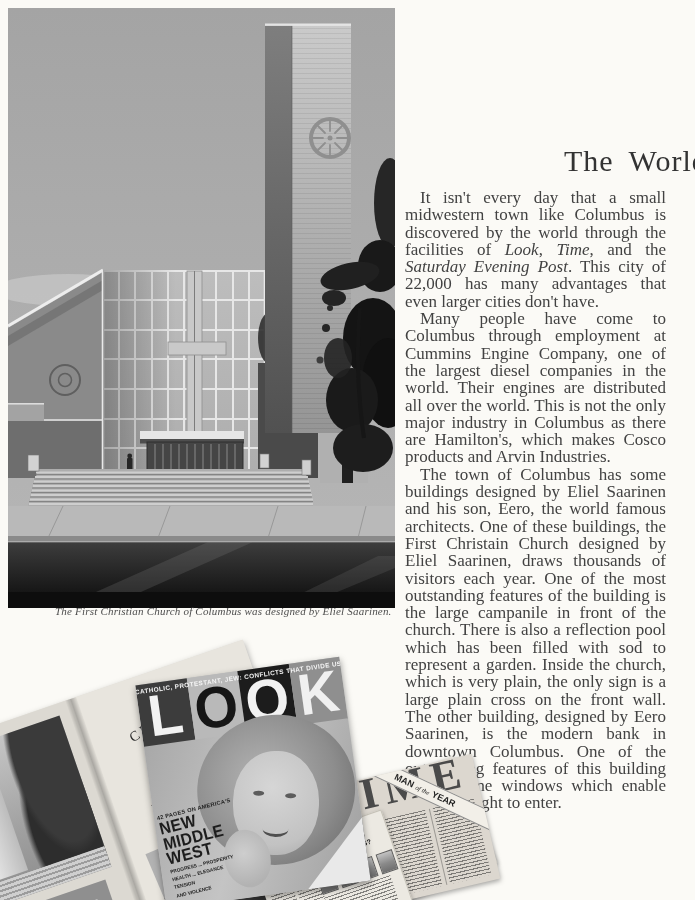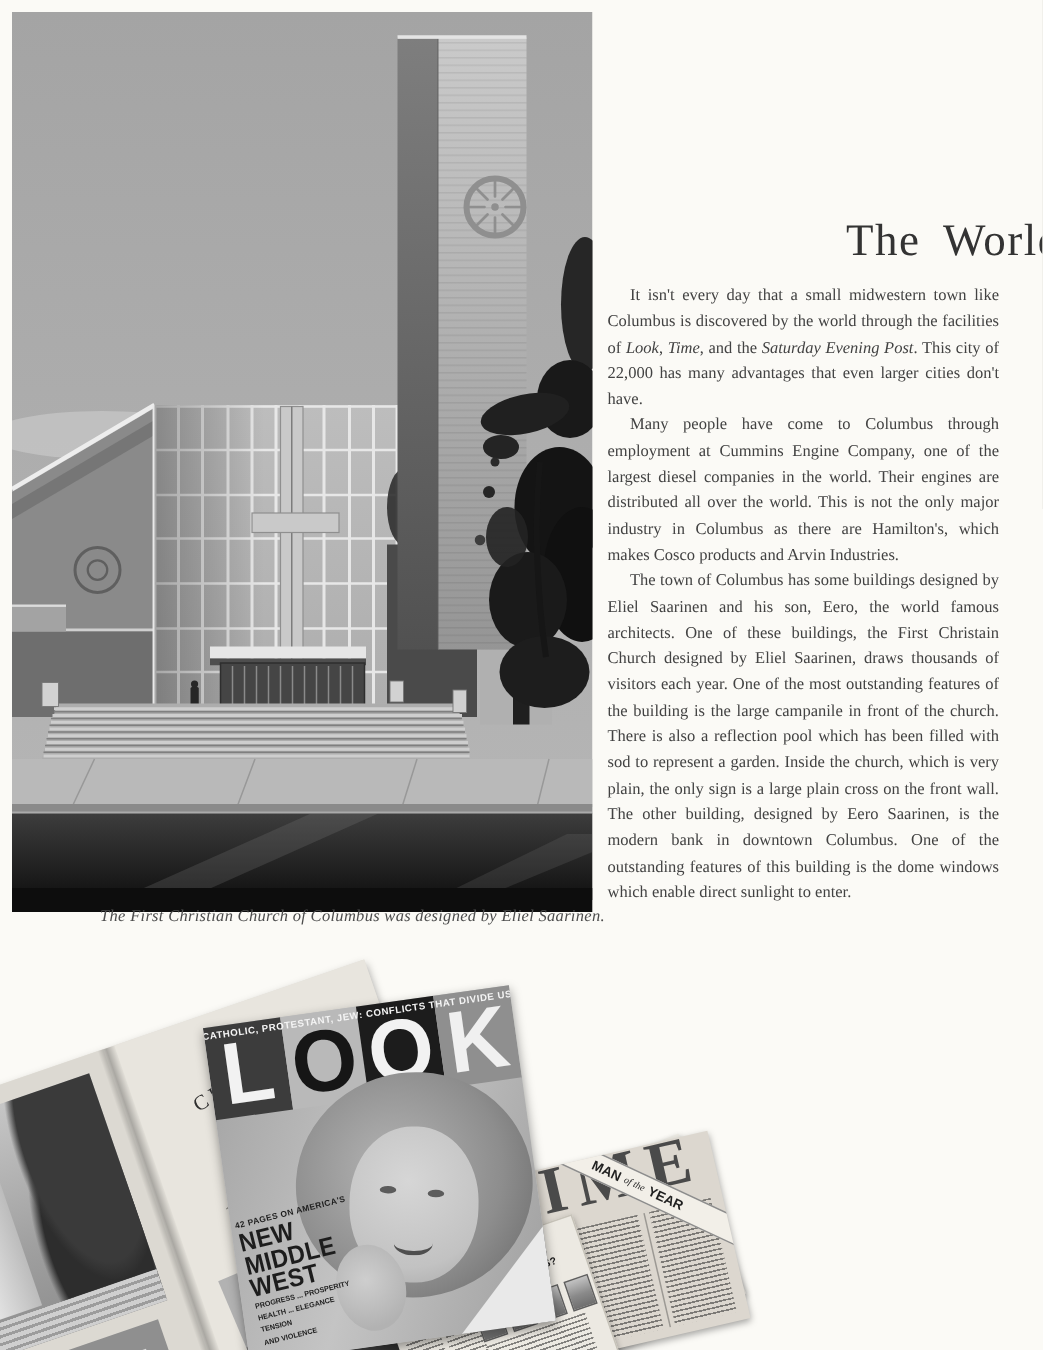--- a/index.html
+++ b/index.html
@@ -16,7 +16,7 @@
   
   .world-title{position:absolute;left:564px;top:144px;font-size:30px;color:#333;
                white-space:nowrap;word-spacing:7px;letter-spacing:1px;}
-  .article{position:absolute;left:405px;top:189px;width:261px;font-size:11px;
+  .article{position:absolute;left:405px;top:189px;width:261px;font-size:17px;
            line-height:17.3px;color:#424242;text-align:justify;}
   .article p{margin:0;text-indent:15px;}
   .article em{font-style:italic;}

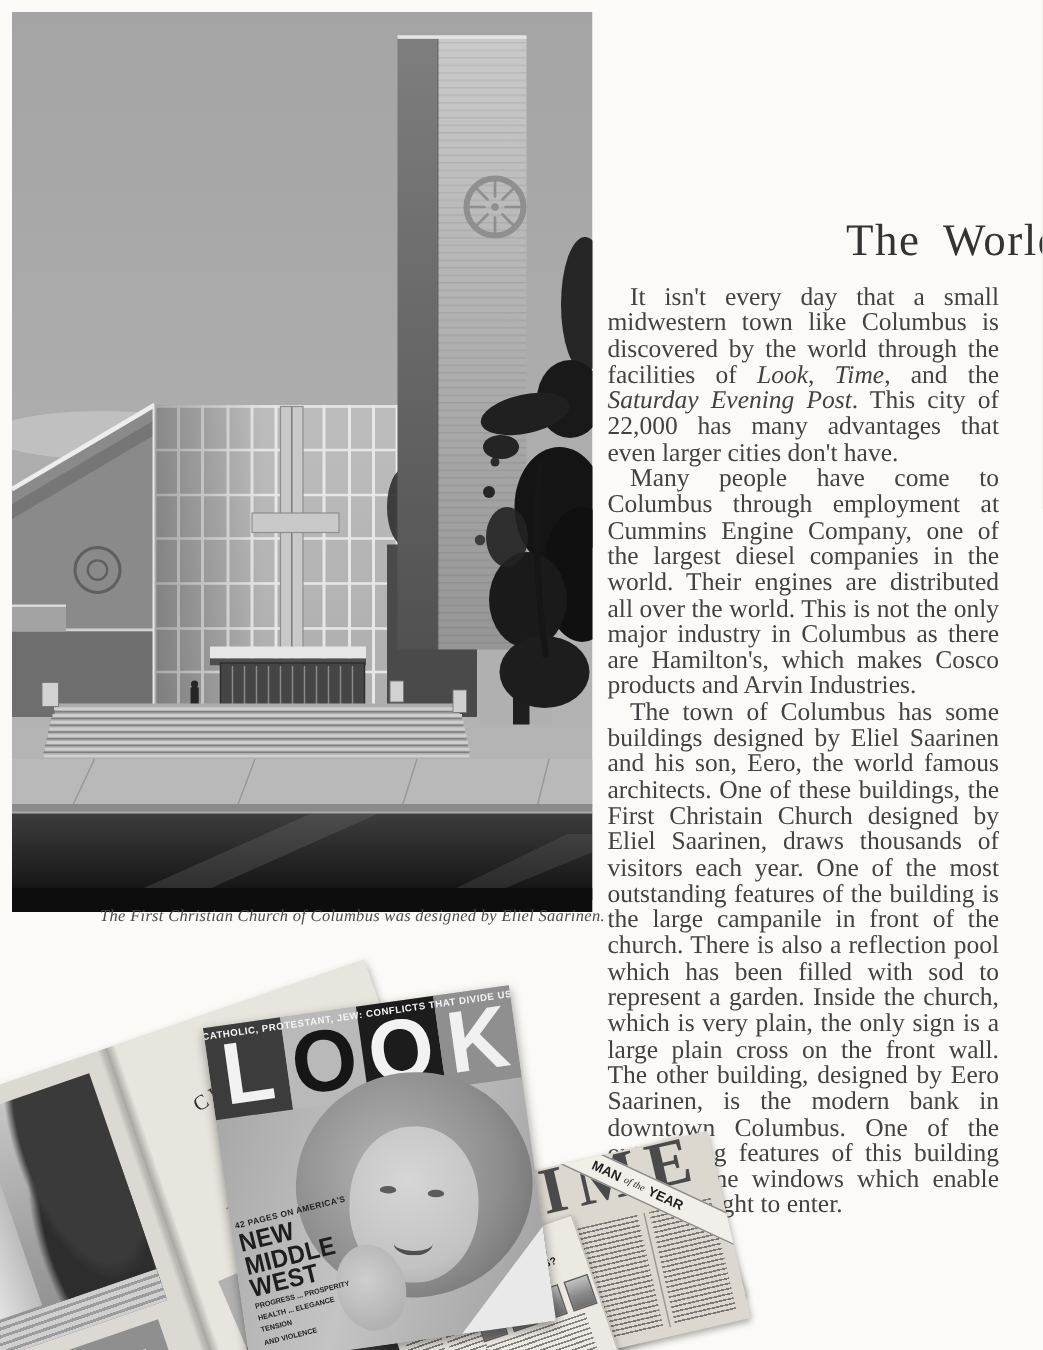--- a/index.html
+++ b/index.html
@@ -10,7 +10,7 @@
   .photo{position:absolute;left:8px;top:8px;width:387px;height:600px;display:block;}
 
   
-  .caption{position:absolute;left:55px;top:605px;width:360px;text-align:center;
+  .caption{position:absolute;left:55px;top:605px;width:360px;text-align:left;
            font-style:italic;font-size:11px;letter-spacing:.2px;color:#4d4d4d;}
 
   

